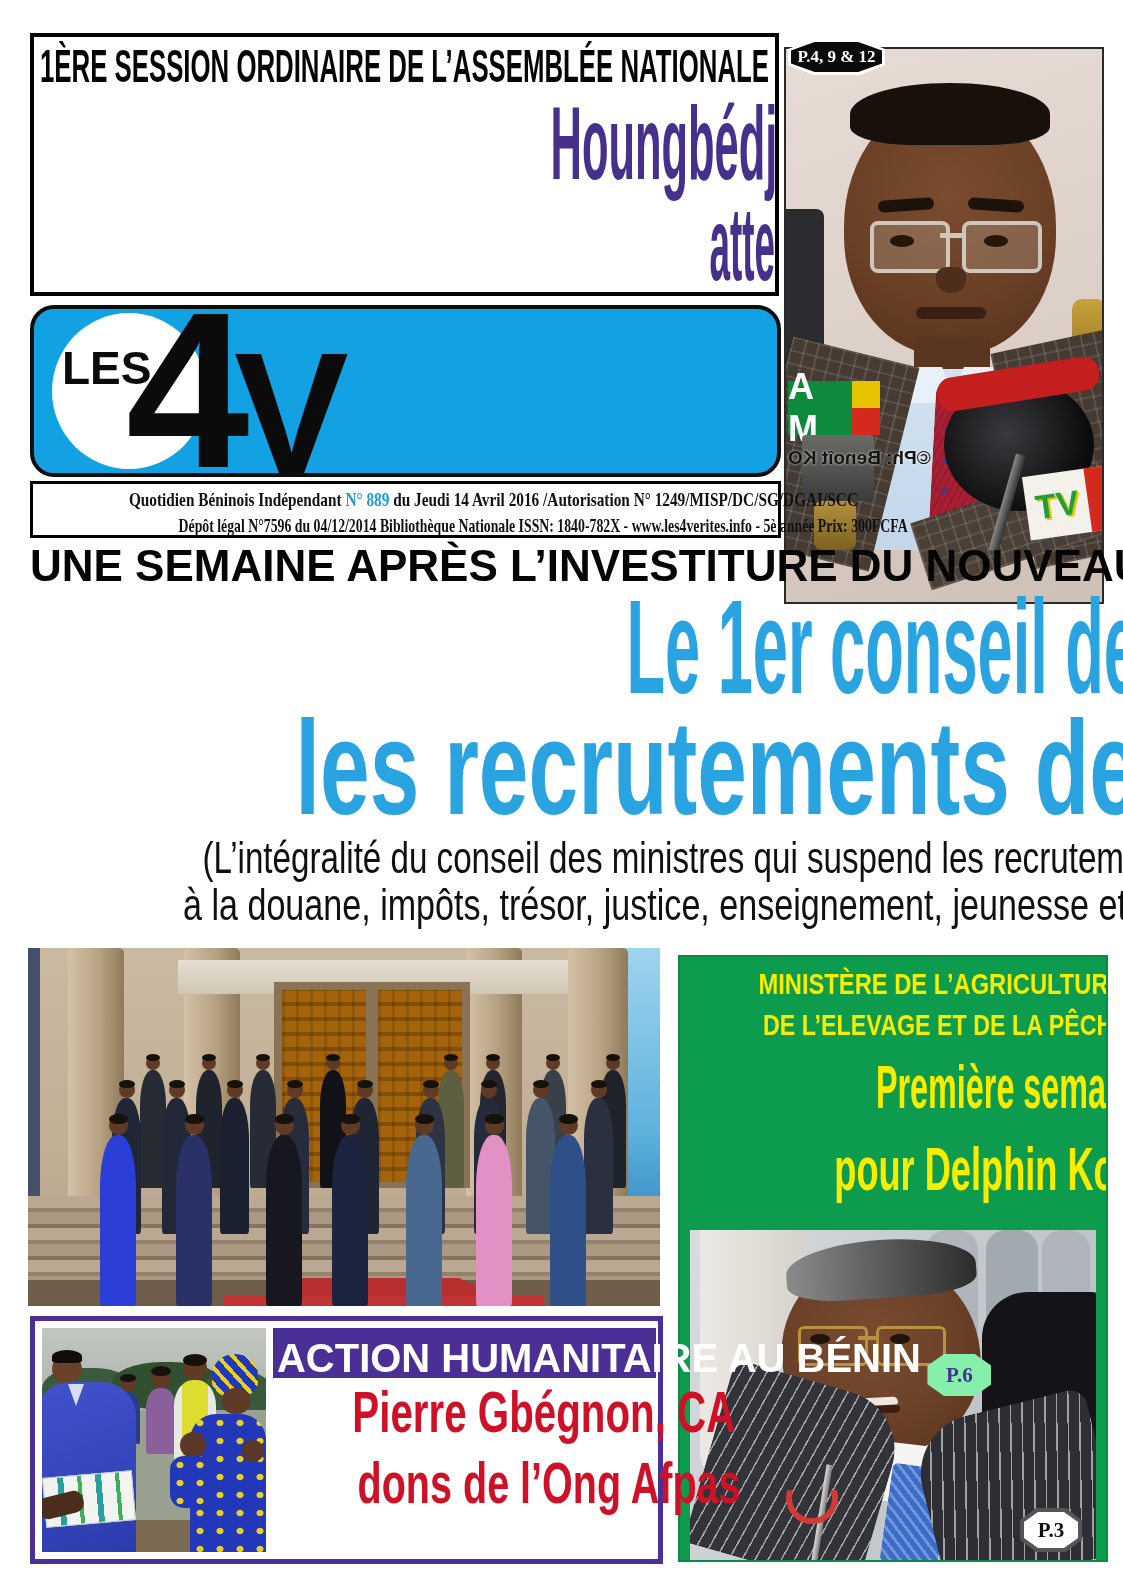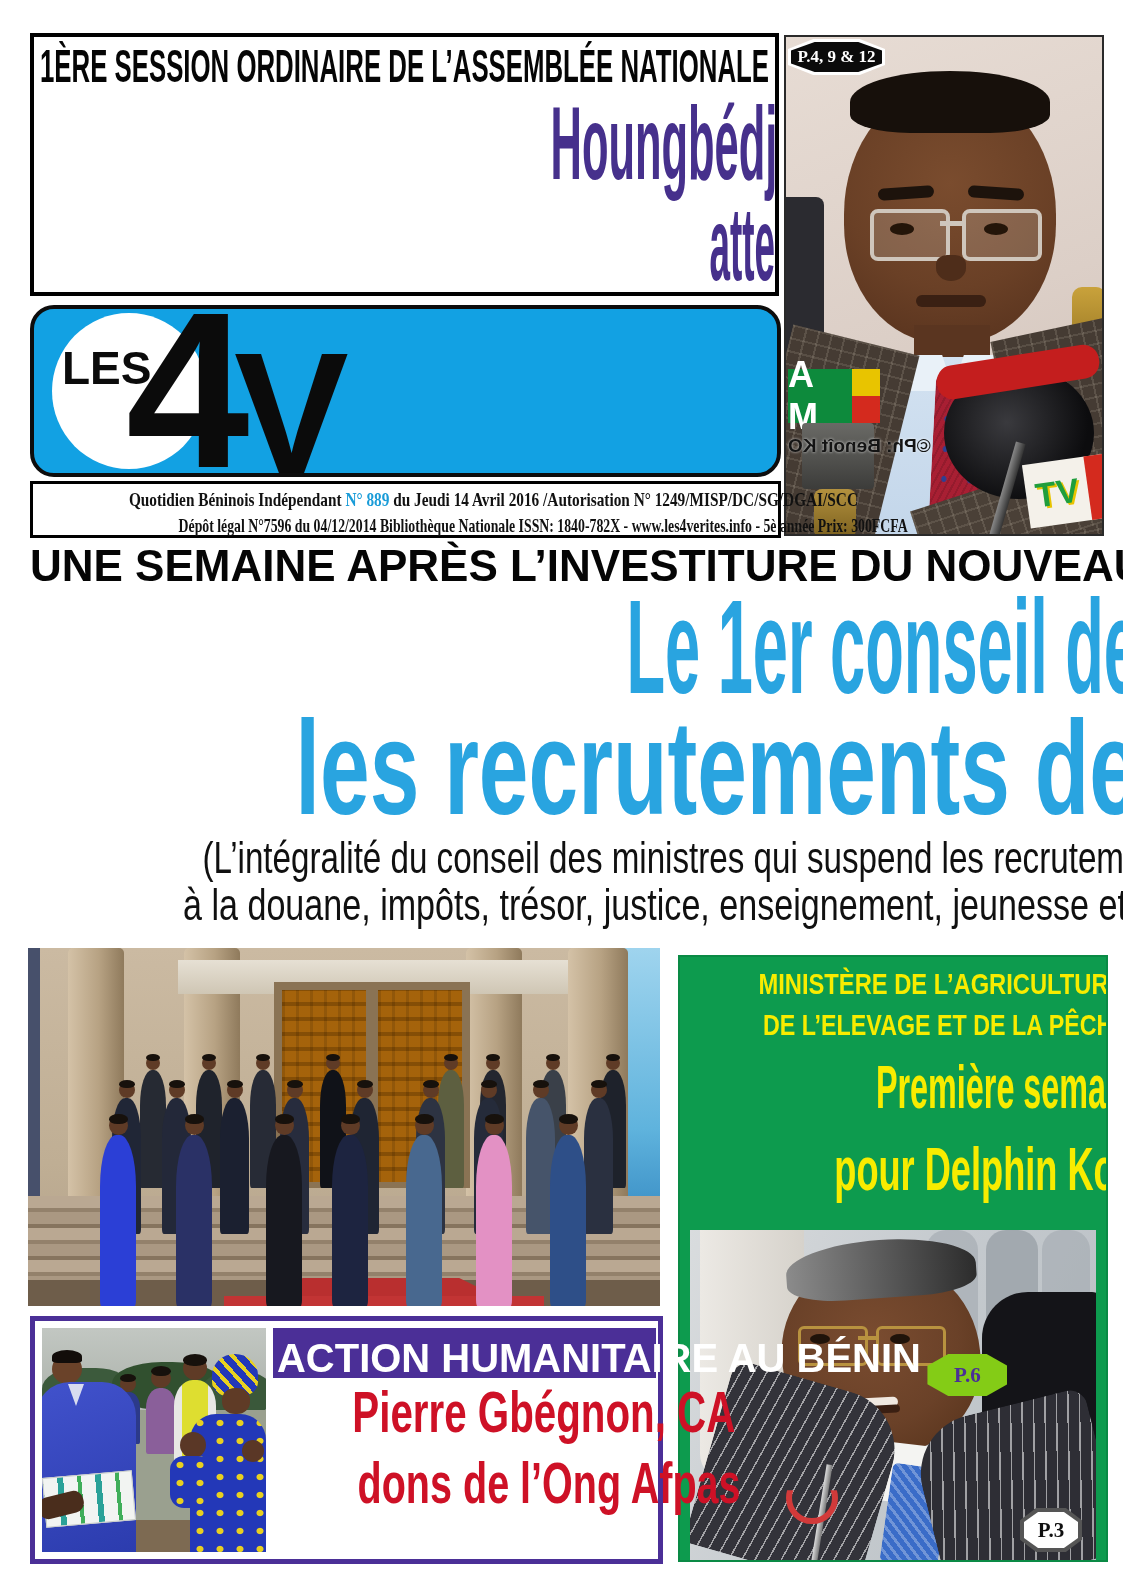--- a/index.html
+++ b/index.html
@@ -15,7 +15,7 @@
   #top-kicker .fit{font-size:46px;font-weight:bold;color:#050505;letter-spacing:0;}
   .top-headline{color:#46308c;font-weight:bold;font-size:104px;line-height:101px;}
   
-  #press-photo{left:784px;top:35px;width:320px;height:501px;border:2px solid #2a2a2a;box-sizing:border-box;background:linear-gradient(160deg,#e7dcd4 0%,#dccfc7 55%,#cfc0b6 100%);overflow:hidden;}
+  #press-photo{left:784px;top:47px;width:320px;height:557px;border:2px solid #2a2a2a;box-sizing:border-box;background:linear-gradient(160deg,#e7dcd4 0%,#dccfc7 55%,#cfc0b6 100%);overflow:hidden;}
   .oct{clip-path:polygon(26% 0,74% 0,100% 28%,100% 72%,74% 100%,26% 100%,0 72%,0 28%);display:flex;align-items:center;justify-content:center;}
   .badge-dark-outer{background:#fff;}
   .badge-dark-inner{background:#0b0b0b;color:#fff;width:calc(100% - 6px);height:calc(100% - 6px);}

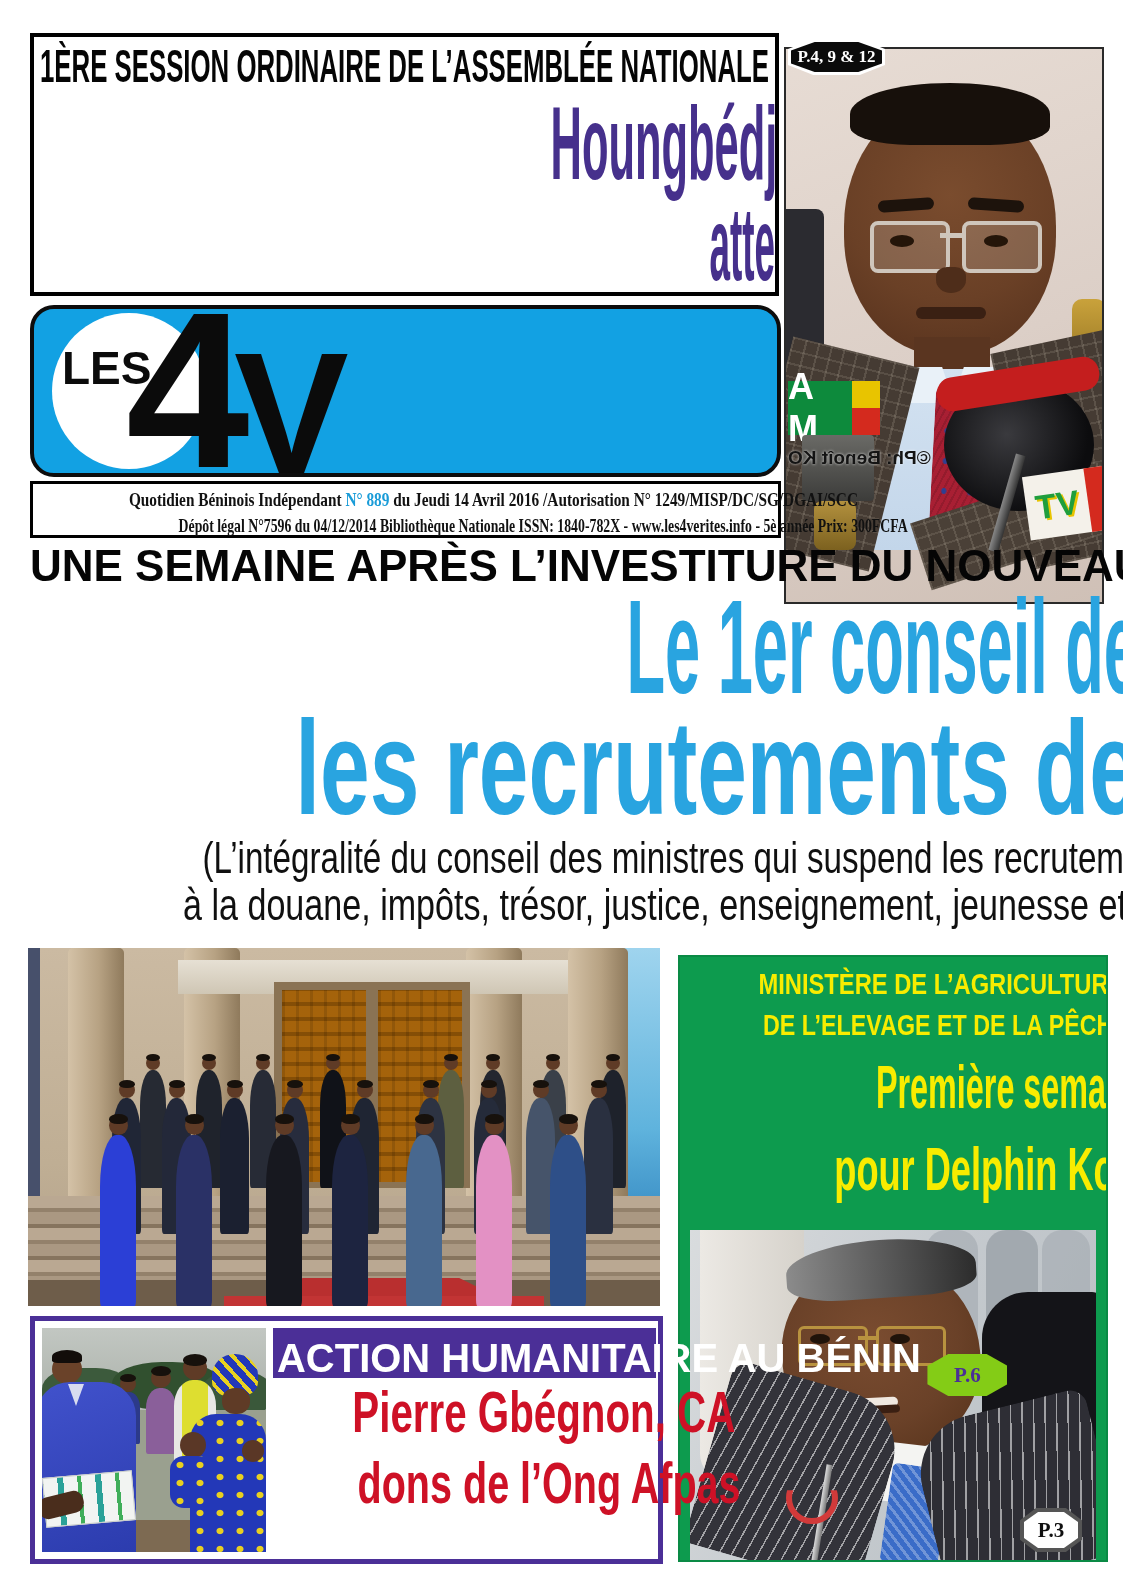--- a/index.html
+++ b/index.html
@@ -422,7 +422,7 @@
     <div class="abs" id="hum-right">
       <div id="hum-bar">
         <div id="hum-bar-grow"><span class="fit fit-left" style="transform: scaleX(0.9993); margin-top: 11px;">ACTION HUMANITAIRE AU BÉNIN</span></div>
-        <div class="oct" style="width:80px;height:42px;background:#84cc16;flex:0 0 auto;margin-top:44px;">
+        <div class="oct" style="width:64px;height:42px;background:#86efac;flex:0 0 auto;margin-top:44px;">
           <span class="badge-text" style="font-size:21px;color:#4b2f97;">P.6</span>
         </div>
       </div>

